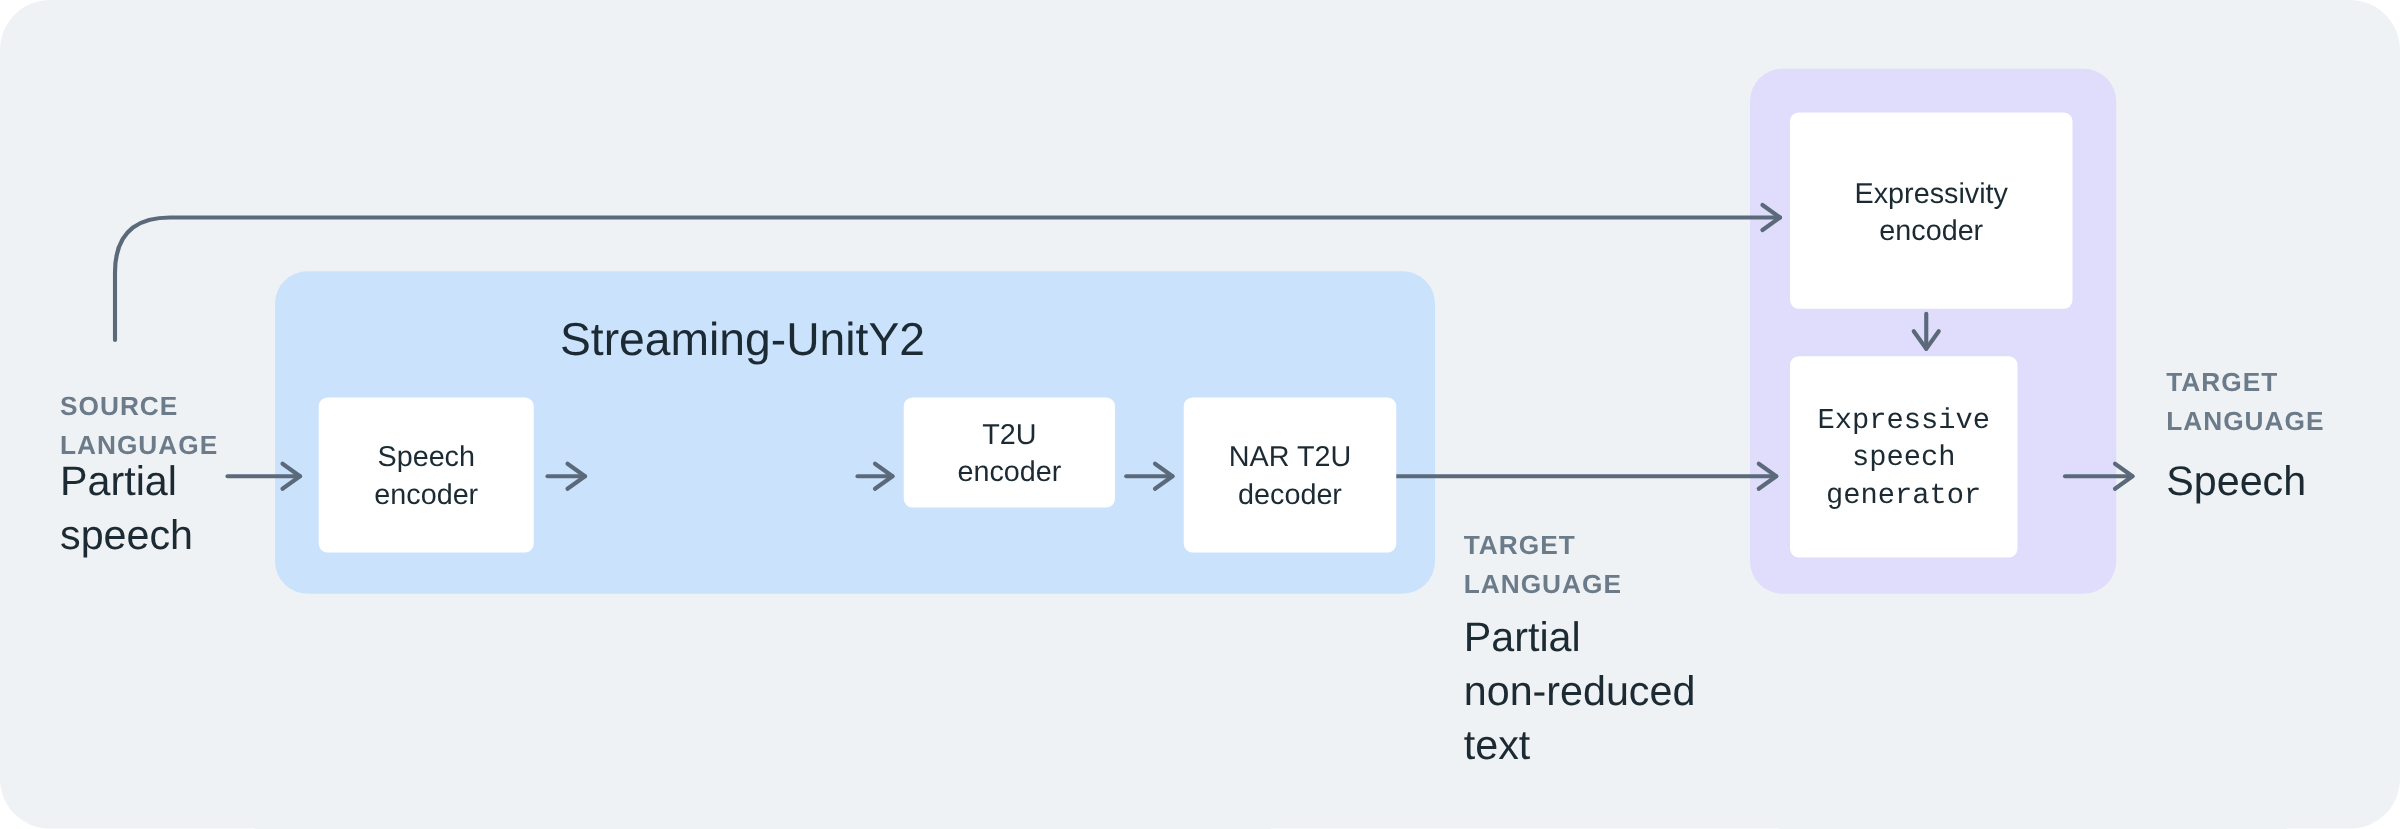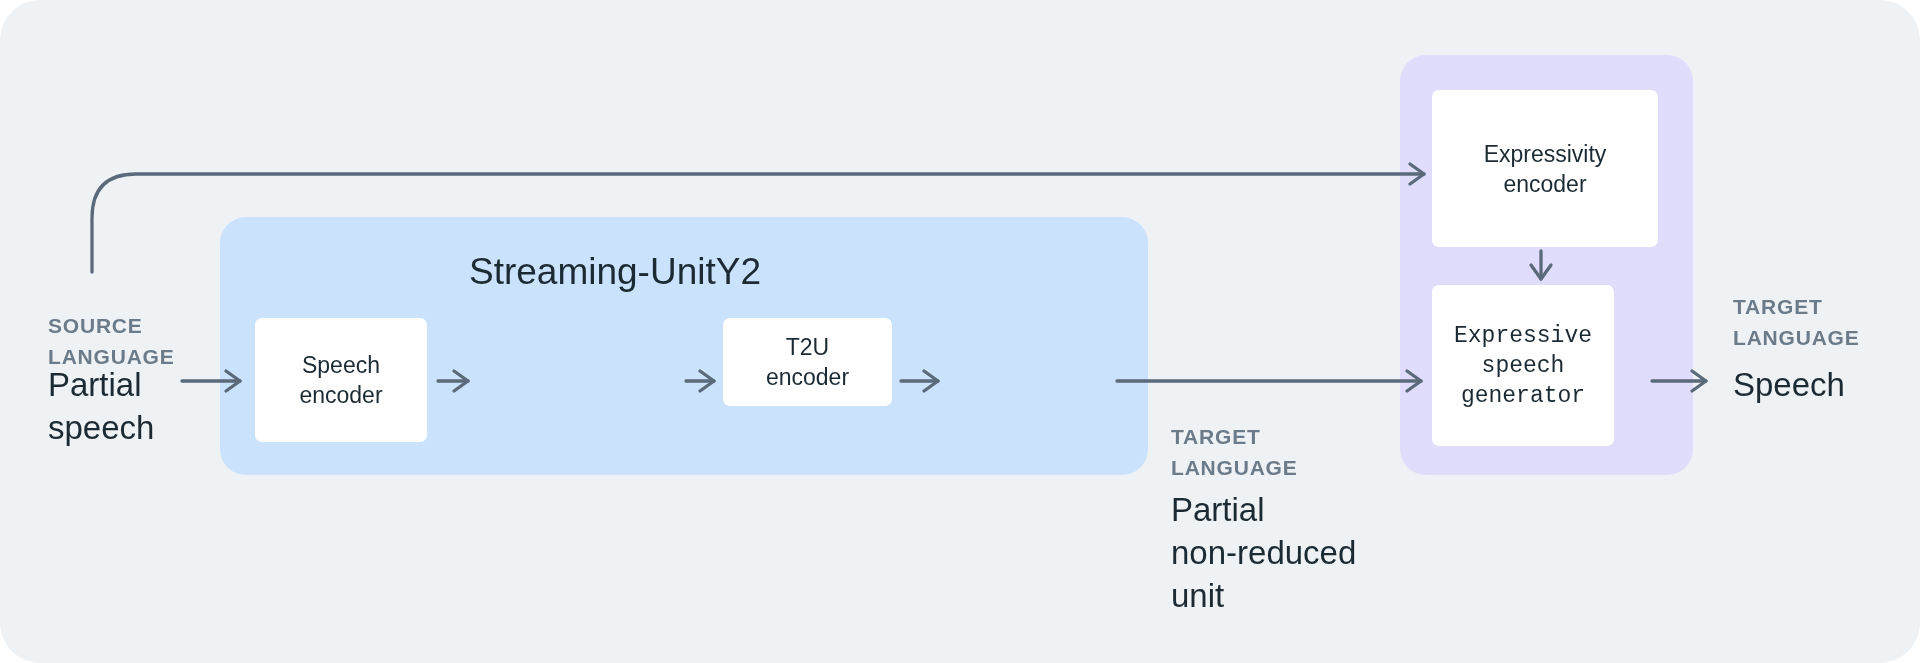--- a/index.html
+++ b/index.html
@@ -119,7 +119,7 @@
     <span class="line">speech</span>
   </div>
 
-  <div class="abs title" style="left:231px; top:250px; width:768px;">Streaming-UnitY2</div>
+  <div class="abs title" style="left:210px; top:250px; width:768px;">Streaming-UnitY2</div>
 
   <div class="abs card" style="left:255px; top:318px; width:172px; height:124px;">
     <span class="line">Speech</span>

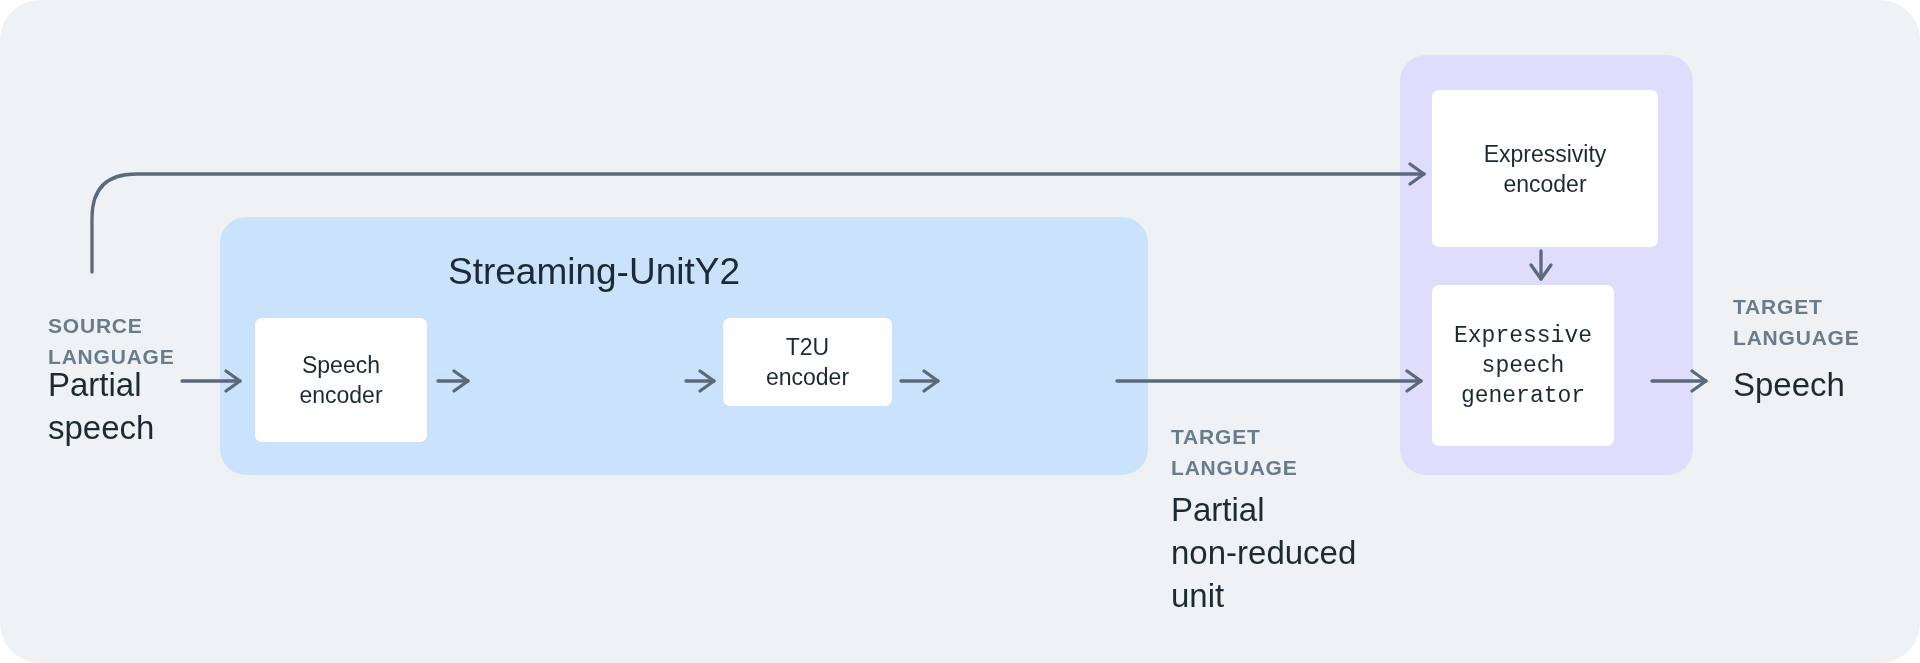--- a/index.html
+++ b/index.html
@@ -132,6 +132,10 @@
     <span class="line">encoder</span>
   </div>
 
+  <div class="abs card" style="left:947px; top:318px; width:170px; height:124px;">
+    <span class="line">NAR T2U</span>
+    <span class="line">decoder</span>
+  </div>
 
   <div class="abs eyebrow" style="left:1171px; top:421px;">
     <span class="line">TARGET</span>

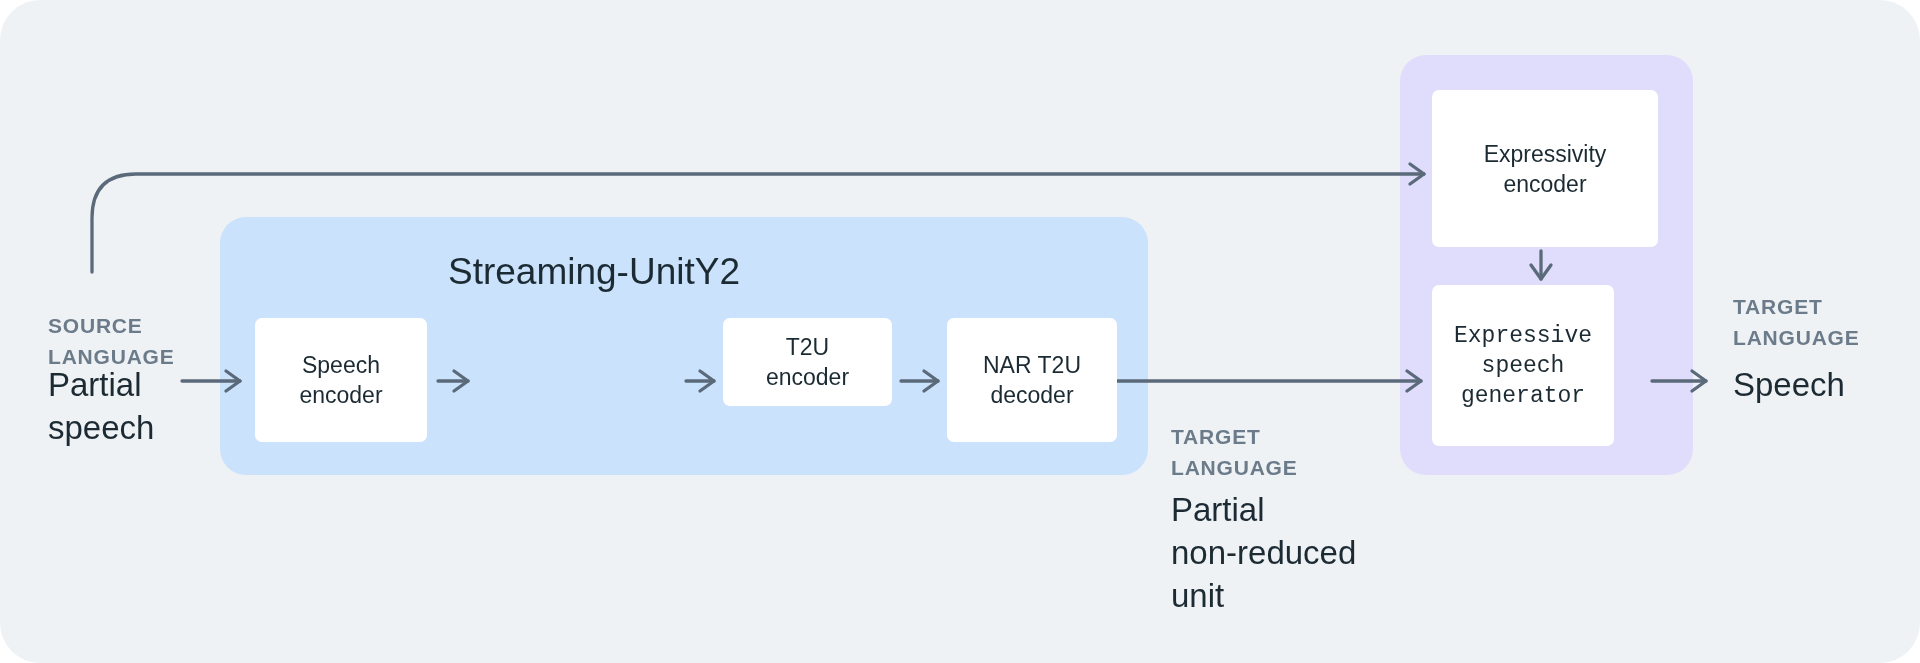--- a/index.html
+++ b/index.html
@@ -144,7 +144,7 @@
   <div class="abs big" style="left:1171px; top:488px;">
     <span class="line">Partial</span>
     <span class="line">non-reduced</span>
-    <span class="line">unit</span>
+    <span class="line">text</span>
   </div>
 
   <div class="abs card" style="left:1432px; top:90px; width:226px; height:157px;">

